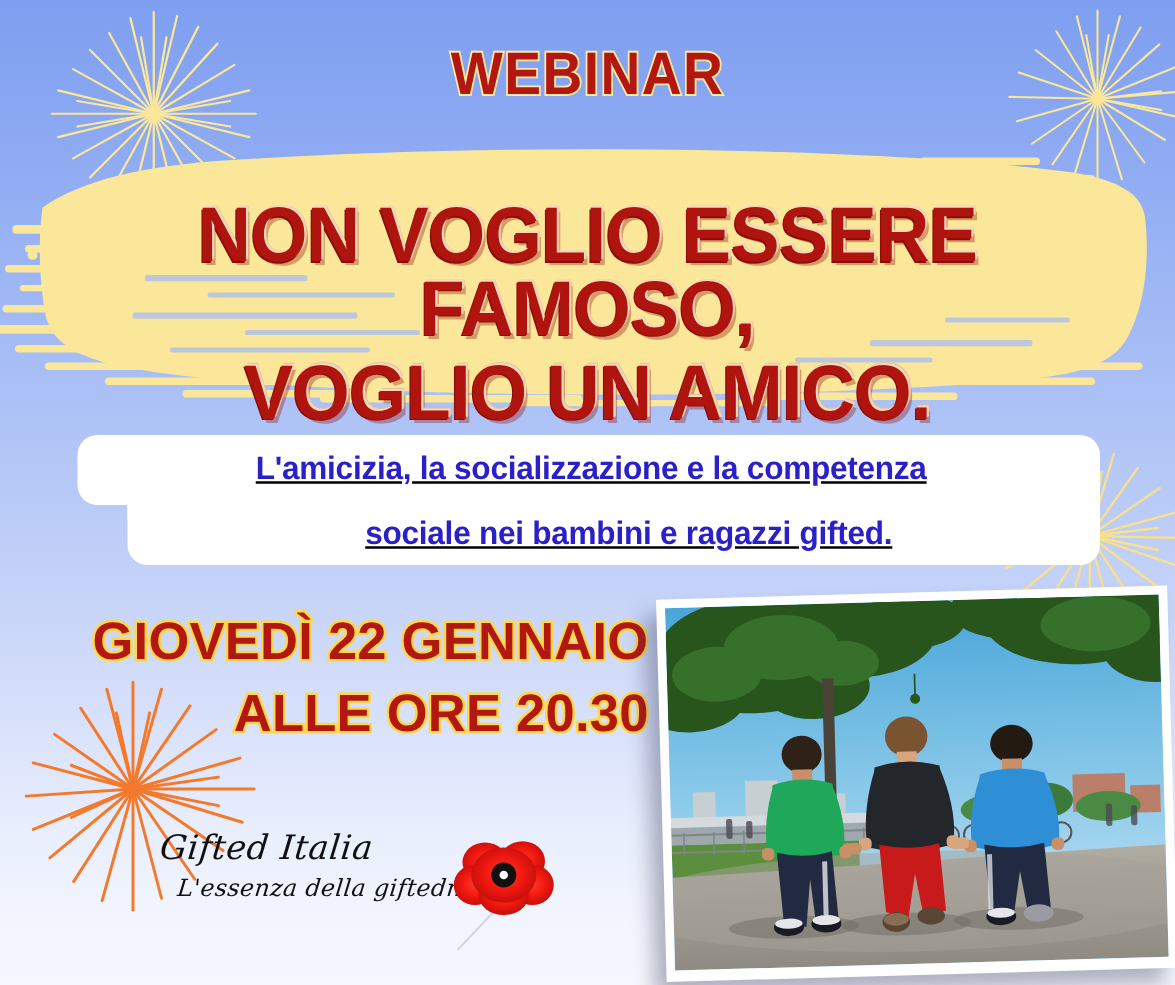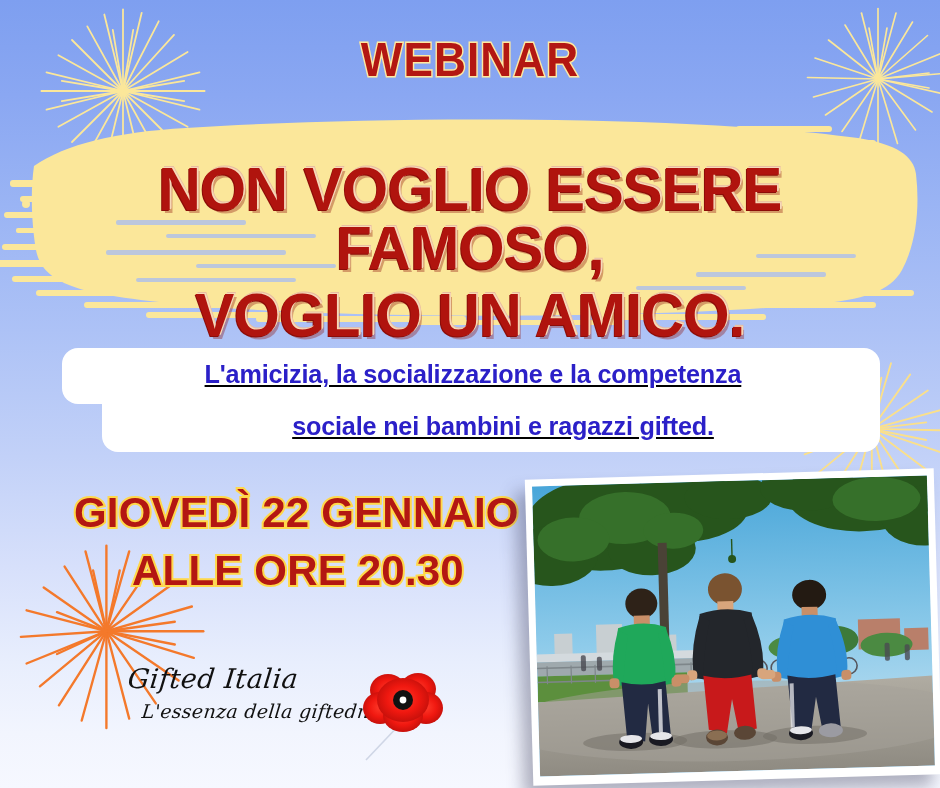--- a/index.html
+++ b/index.html
@@ -104,7 +104,7 @@
     paint-order:stroke fill;
     letter-spacing:0.2px;
   }
-  .dt-line.l2{padding-left:58px;}
+  .dt-line.l2{padding-left:58px;text-align:center;}
 
   
   .logo{position:absolute;left:128px;top:662px;width:300px;}

